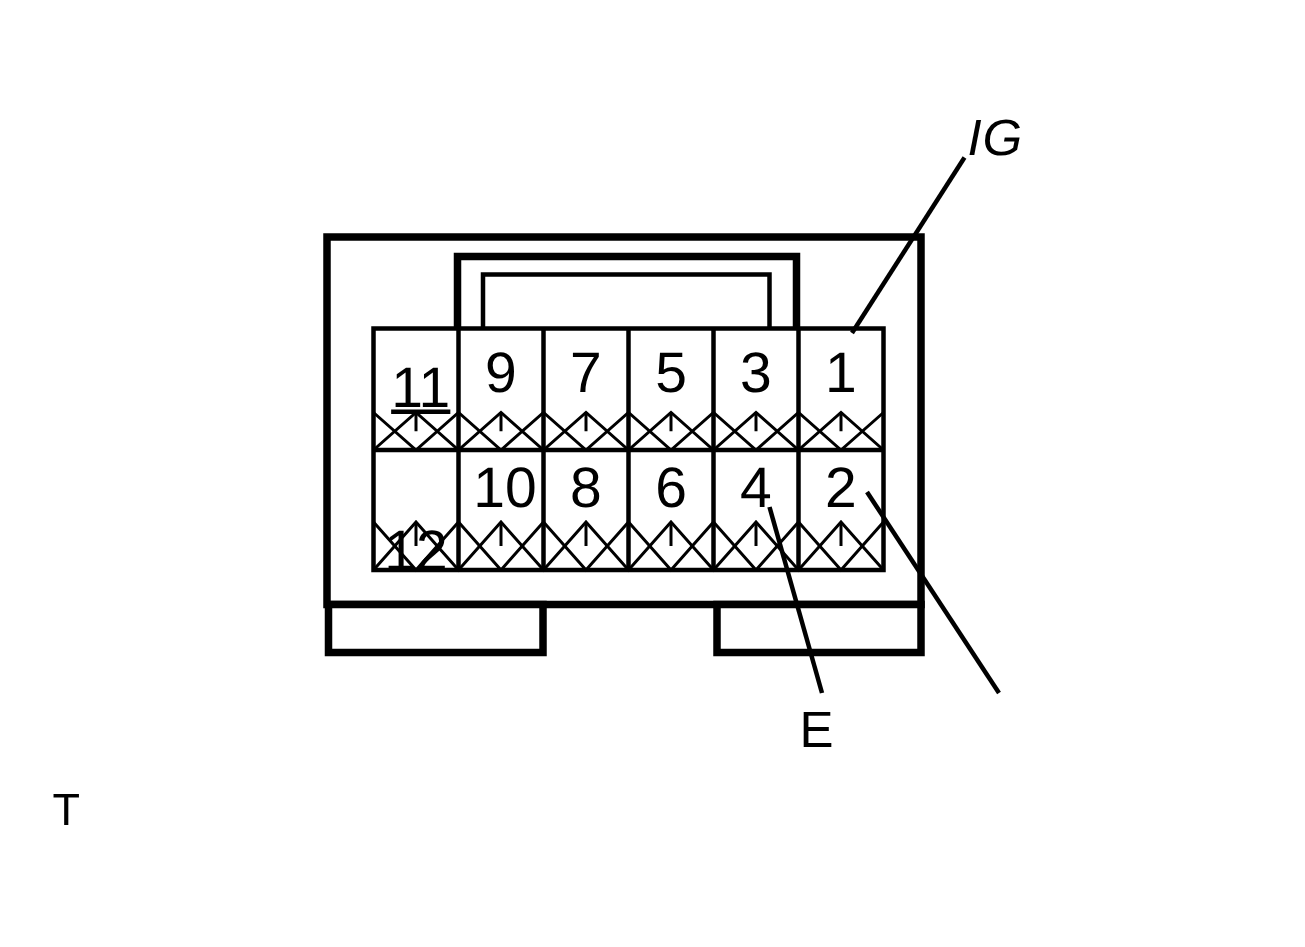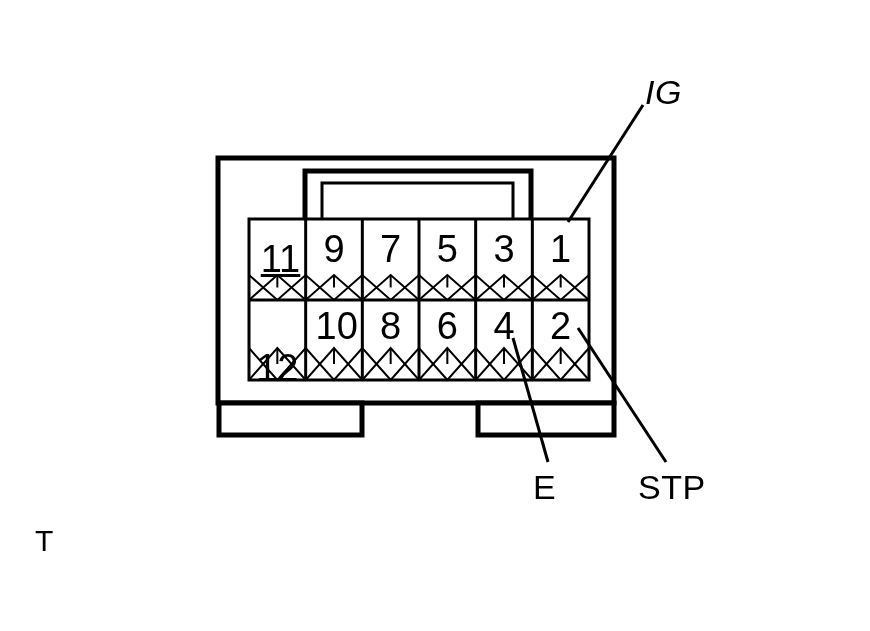--- a/index.html
+++ b/index.html
@@ -106,7 +106,6 @@
 
   <div class="txt sig-label" style="left: 645px; top: 75px; font-style: italic;">IG</div>
   <div class="txt sig-label" style="left: 533px; top: 470px;">E</div>
-  <div class="txt sig-label" style="left: 638px; top: 470px;">STP</div>
 
   <div class="txt corner-label" style="left: 35px; top: 526px;">T</div>
 

